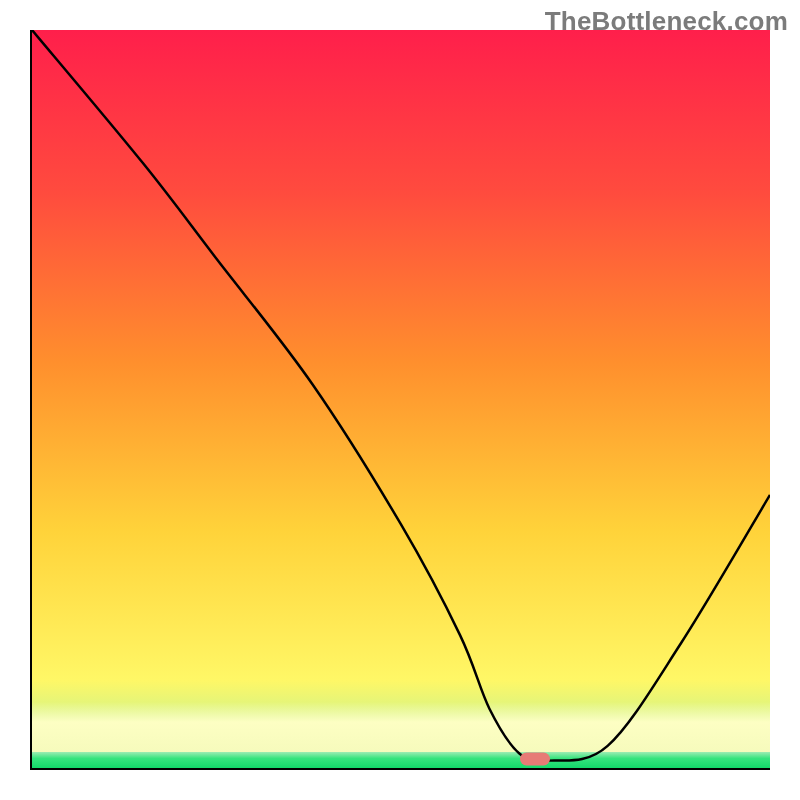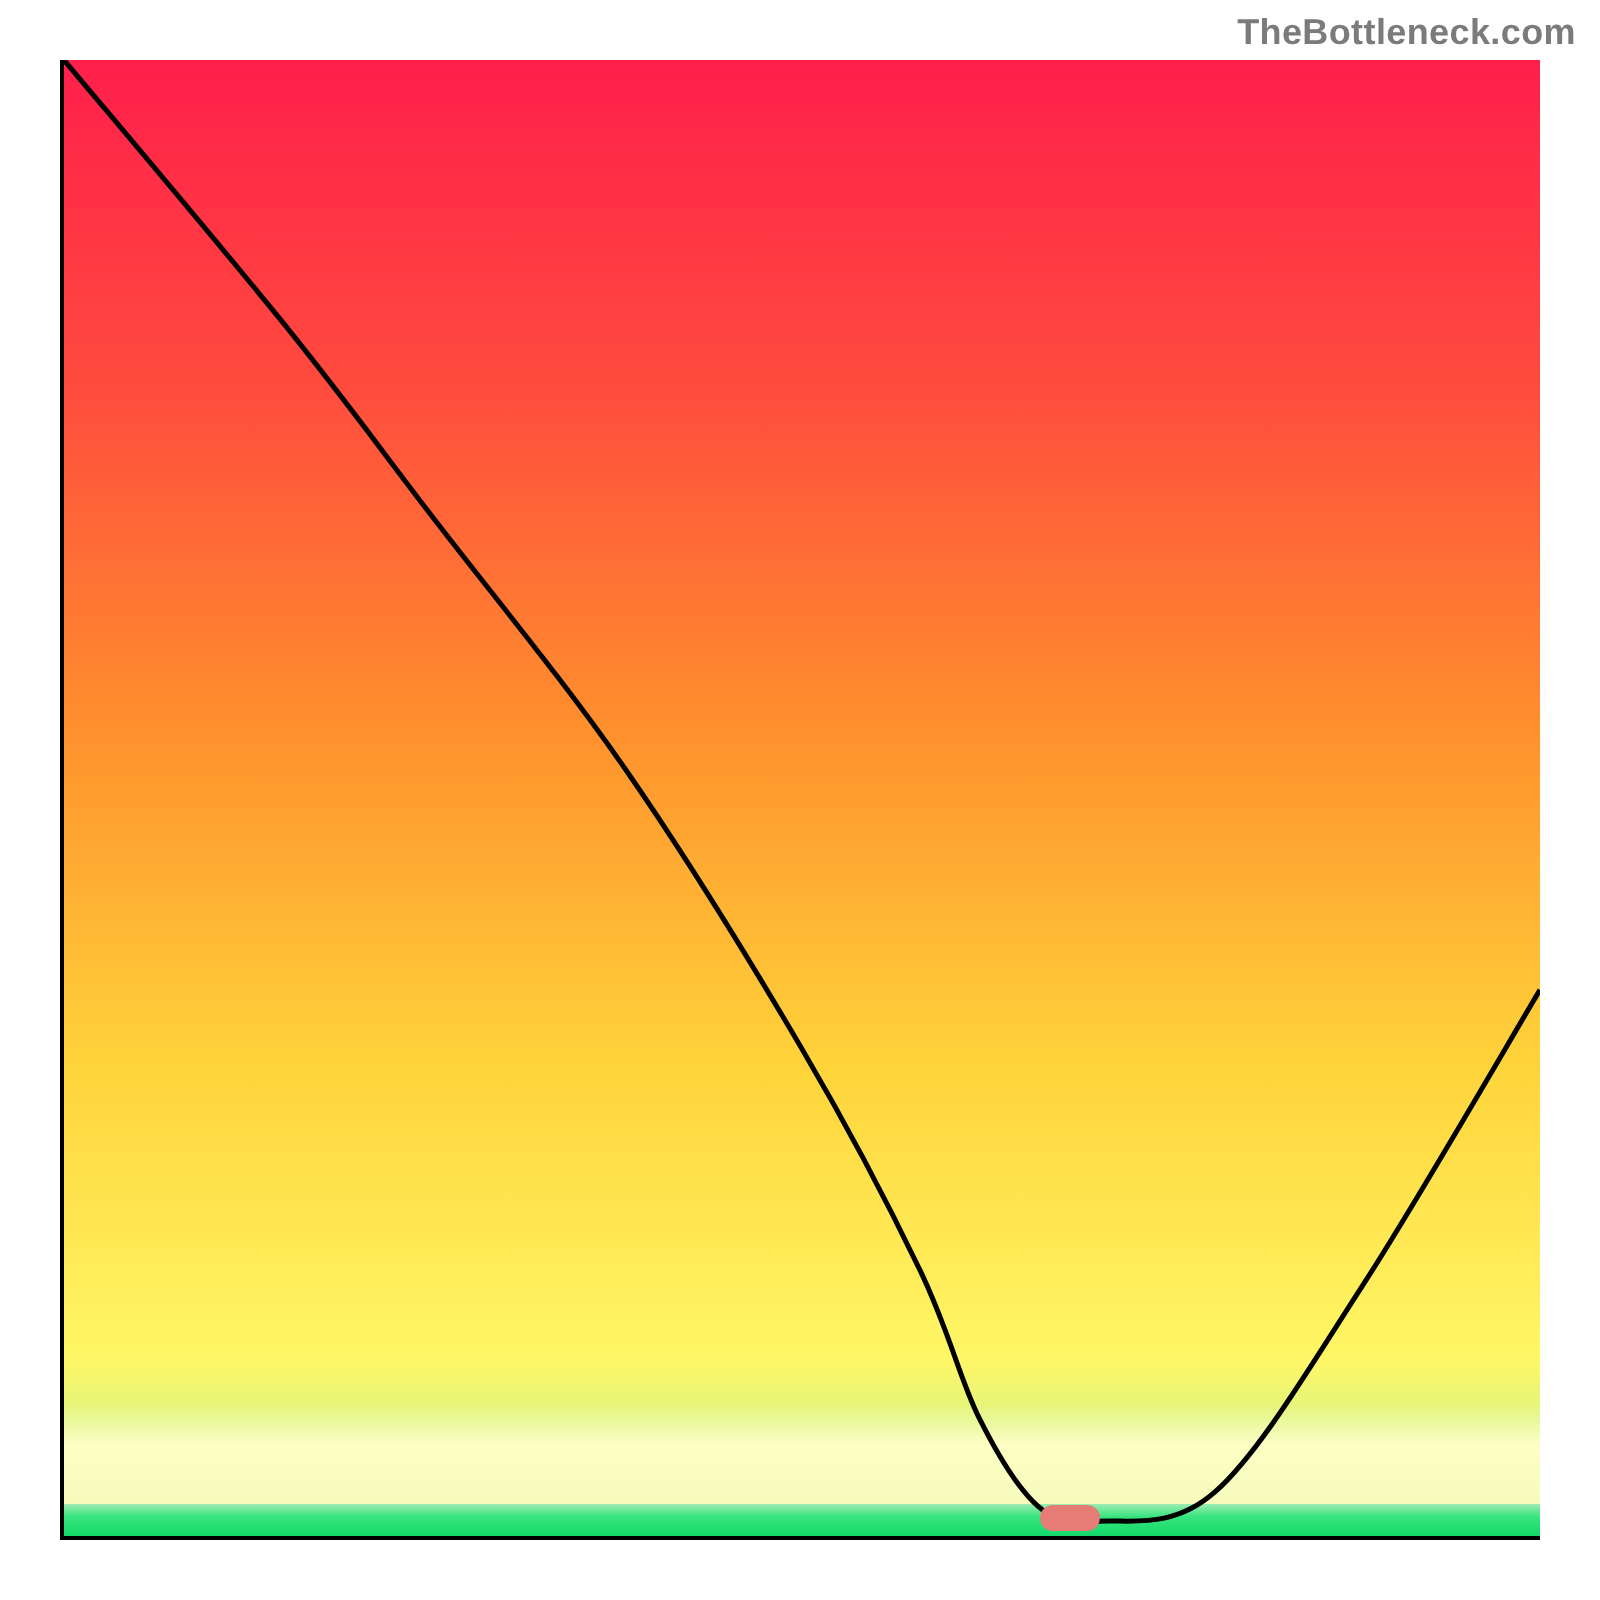--- a/index.html
+++ b/index.html
@@ -20,7 +20,7 @@
     top: 6px;
     right: 12px;
     font-family: Arial, Helvetica, sans-serif;
-    font-size: 18px;
+    font-size: 26px;
     font-weight: 600;
     color: #7b7b7b;
     letter-spacing: 0.2px;

